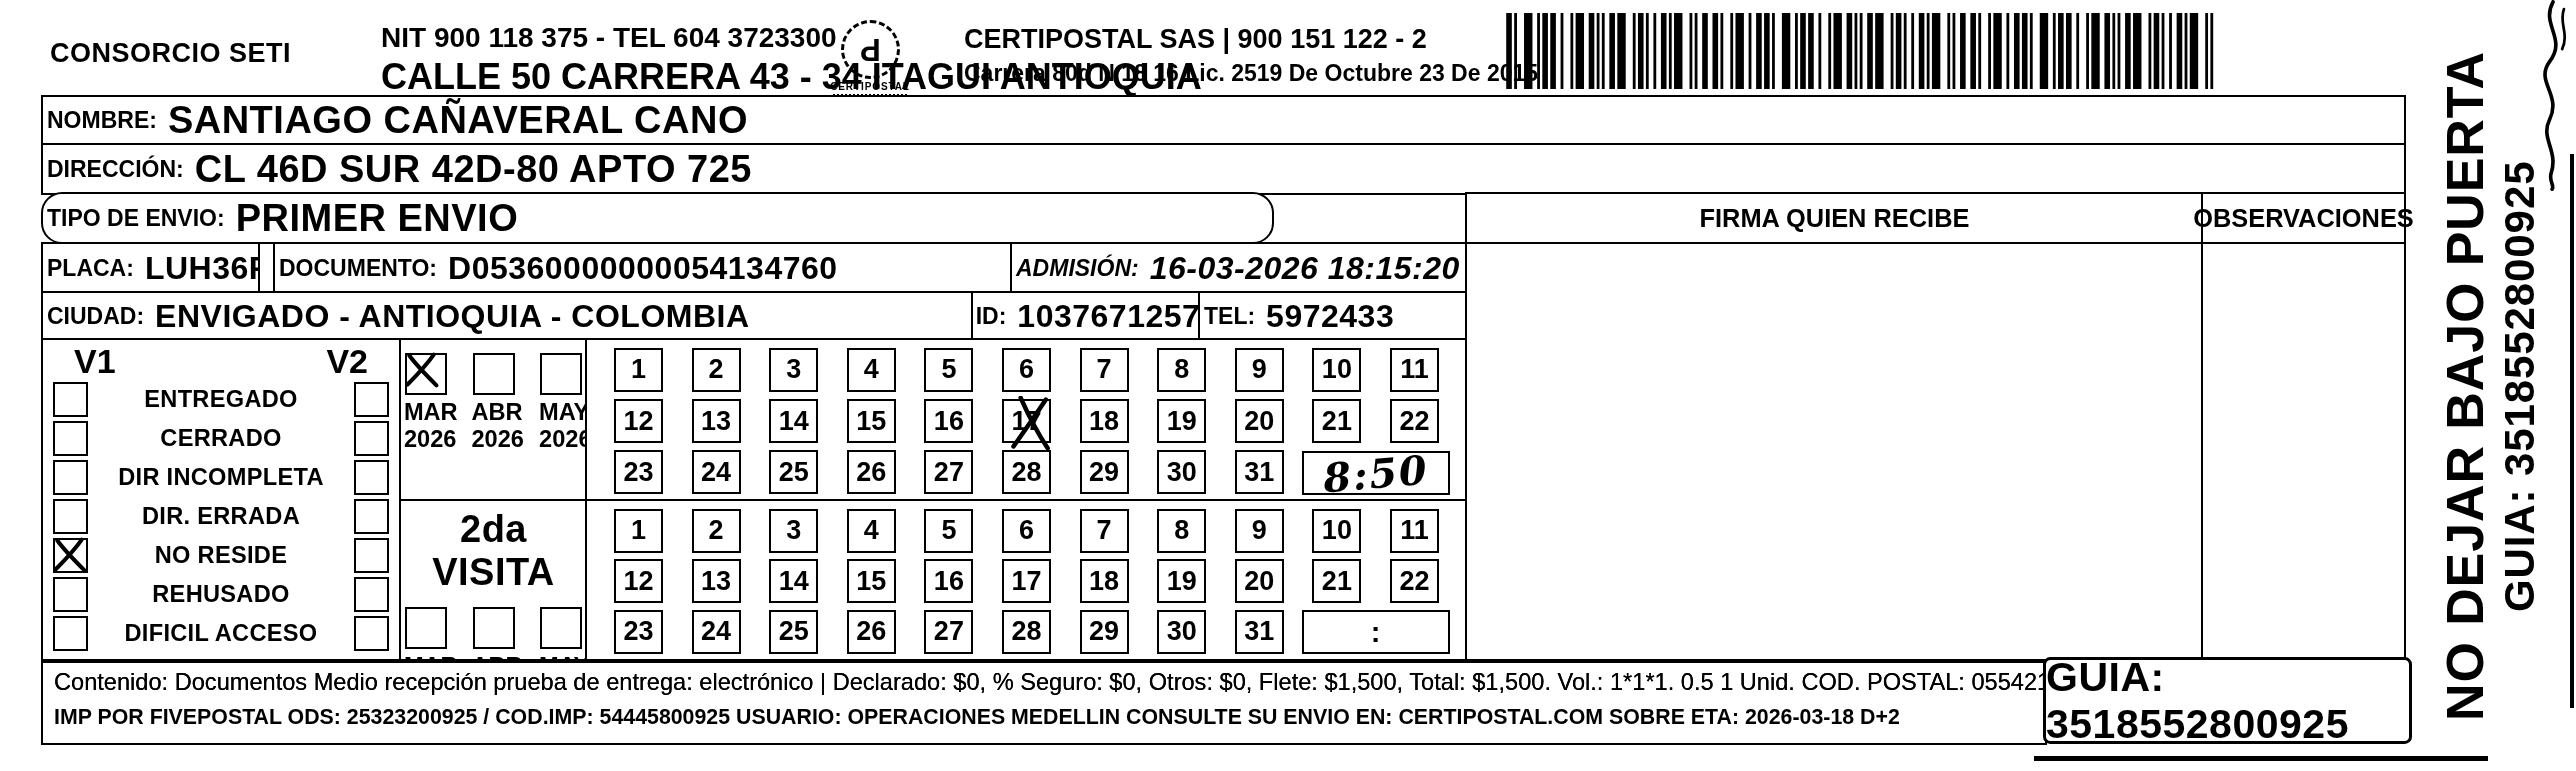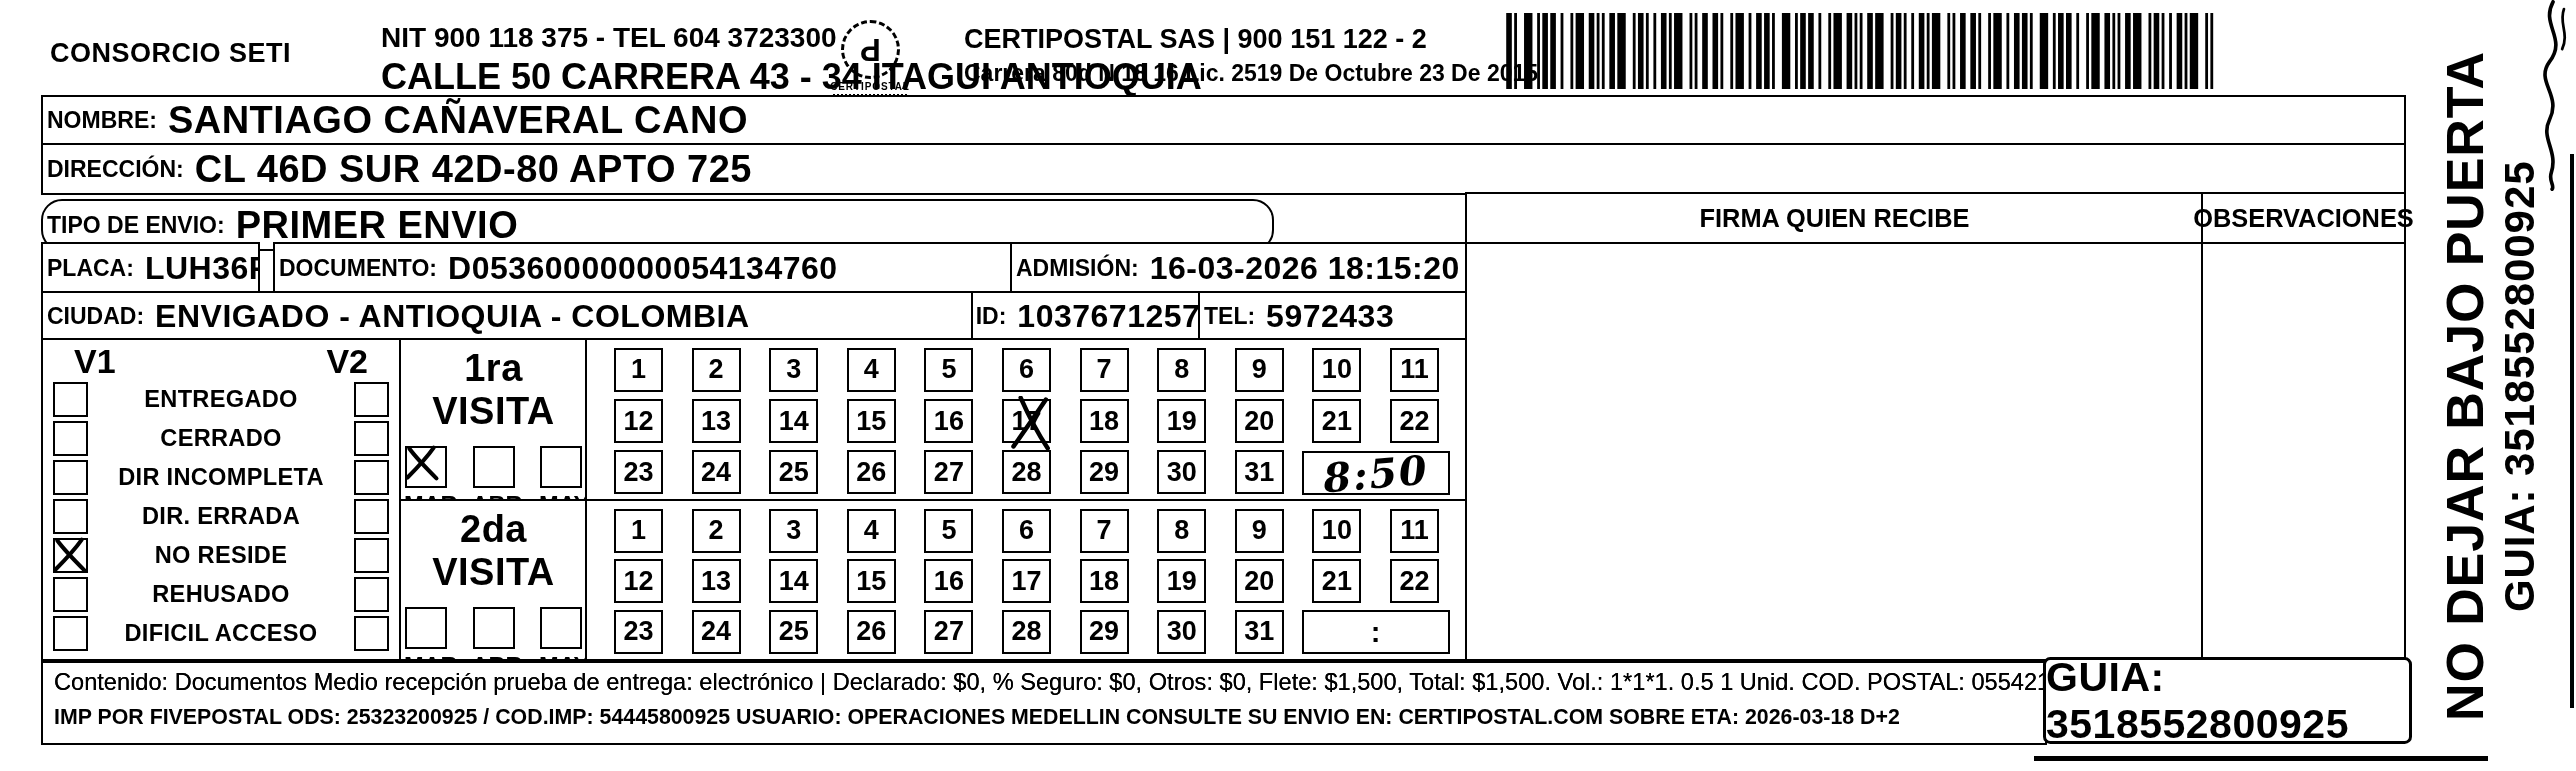--- a/index.html
+++ b/index.html
@@ -29,7 +29,7 @@
   .val-m{font-size:32px;font-weight:700;letter-spacing:0.5px;}
   .c-nombre{left:41px;top:95px;width:2365px;height:51px;}
   .c-dir{left:41px;top:143px;width:2365px;height:52px;}
-  .c-tipo{left:41px;top:199px;width:1233px;height:52px;border-radius:21px;}
+  .c-tipo{left:41px;top:192px;width:1233px;height:52px;border-radius:21px;}
   .c-placa{left:41px;top:242px;width:219px;height:52px;}
   .c-doc{left:257px;top:242px;width:755px;height:52px;margin-left:16px;}
   .c-adm{left:1010px;top:242px;width:458px;height:52px;}

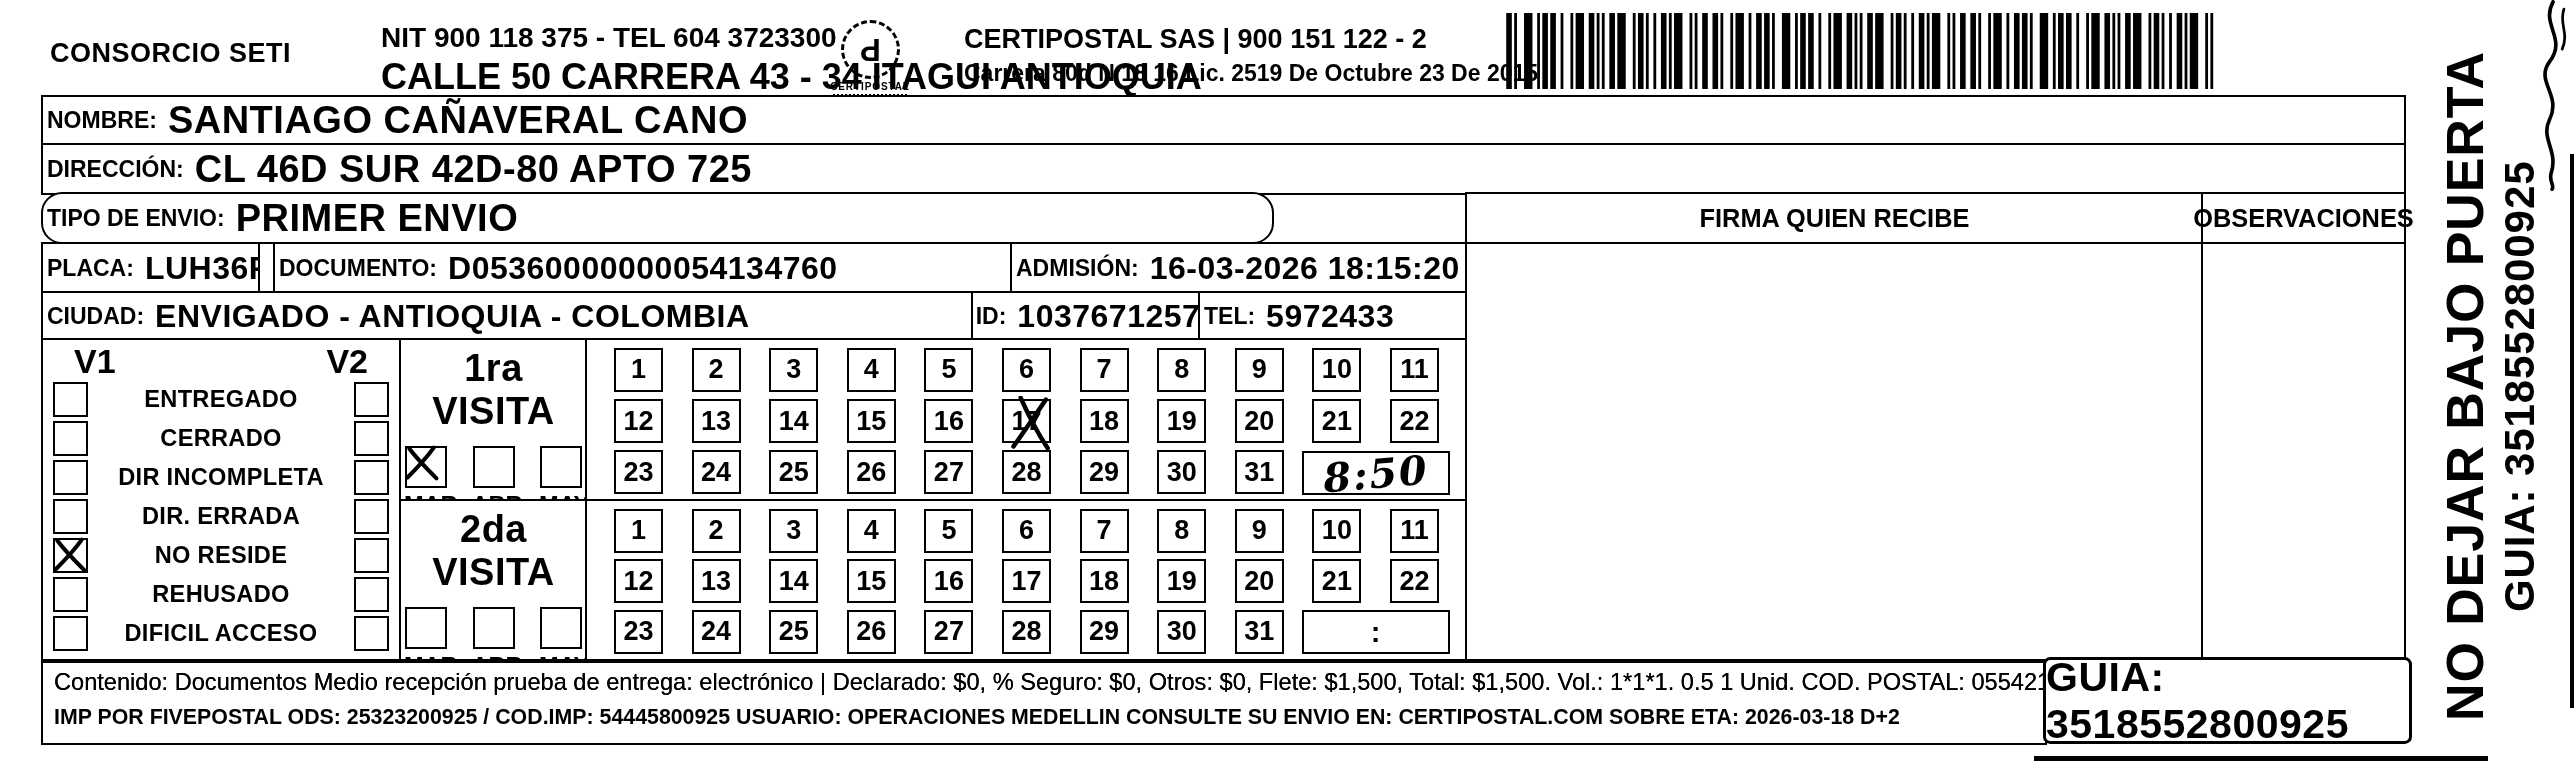--- a/index.html
+++ b/index.html
@@ -32,7 +32,7 @@
   .c-tipo{left:41px;top:192px;width:1233px;height:52px;border-radius:21px;}
   .c-placa{left:41px;top:242px;width:219px;height:52px;}
   .c-doc{left:257px;top:242px;width:755px;height:52px;margin-left:16px;}
-  .c-adm{left:1010px;top:242px;width:458px;height:52px;}
+  .c-adm{left:1010px;top:242px;width:458px;height:52px;font-style:italic;}
   .c-ciudad{left:41px;top:291px;width:933px;height:50px;}
   .c-id{left:971px;top:291px;width:230px;height:50px;justify-content:center;}
   .c-tel{left:1198px;top:291px;width:270px;height:50px;}

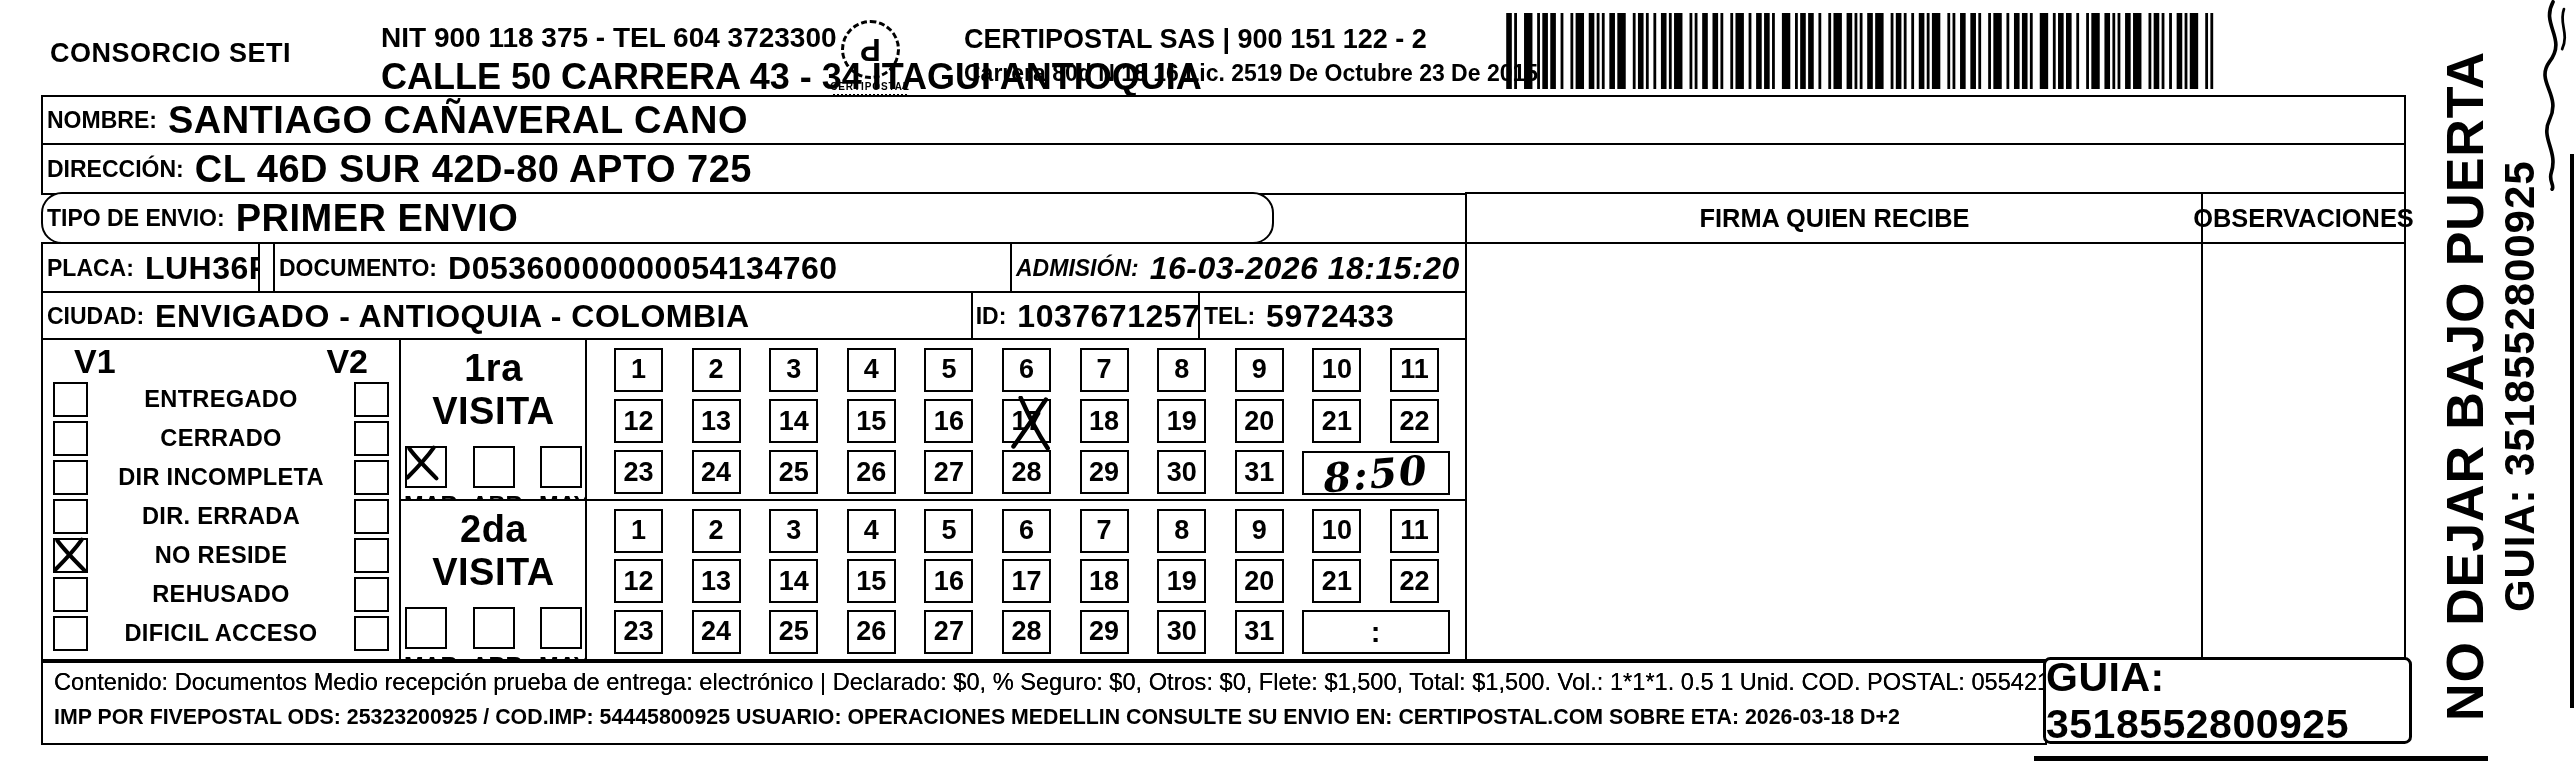--- a/index.html
+++ b/index.html
@@ -282,7 +282,6 @@
   </div>
 
   <div class="cell c-v1col" id="visit-col-0">
-    <div class="v-title">1ra VISITA</div>
     <div class="months">
         <div class="month">
           <div class="cbx">

